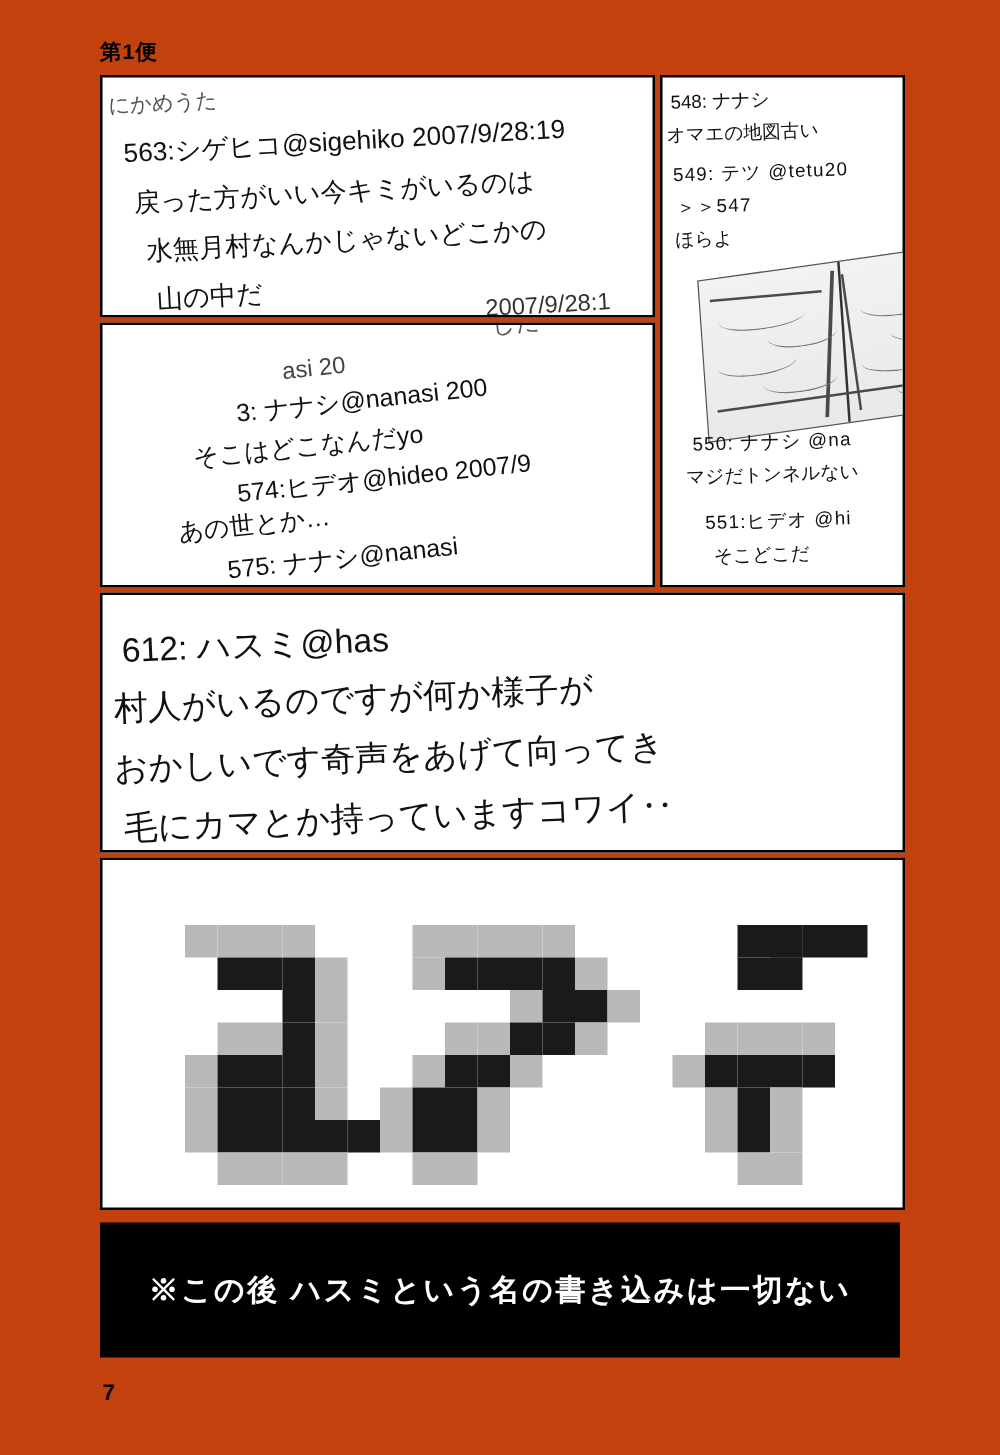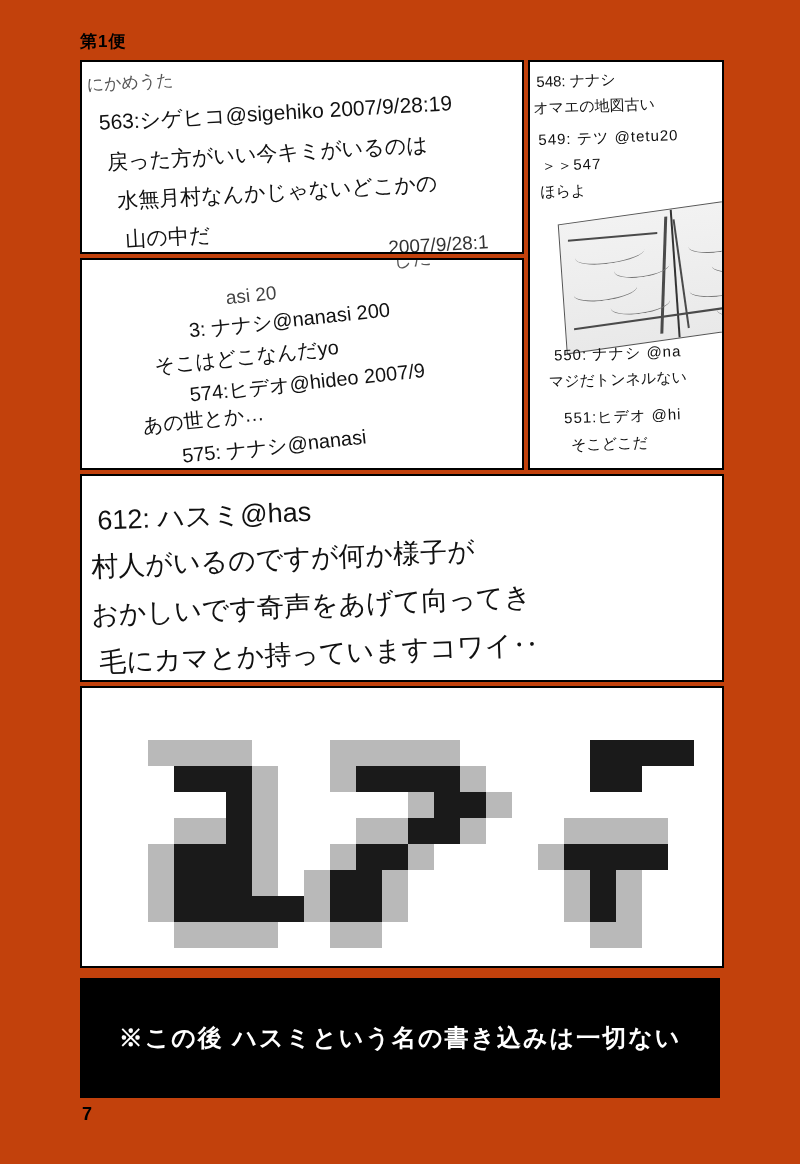--- a/index.html
+++ b/index.html
@@ -60,7 +60,7 @@
     left: 80px;
     top: 978px;
     width: 640px;
-    height: 120px;
+    height: 108px;
     background: #000;
     color: #fff;
     display: flex;

